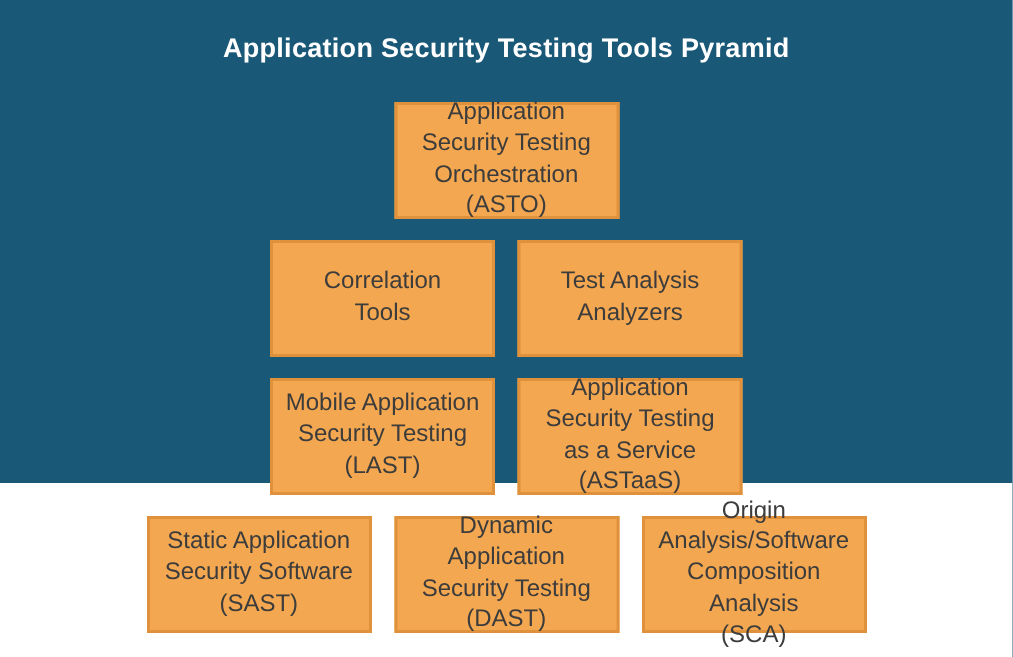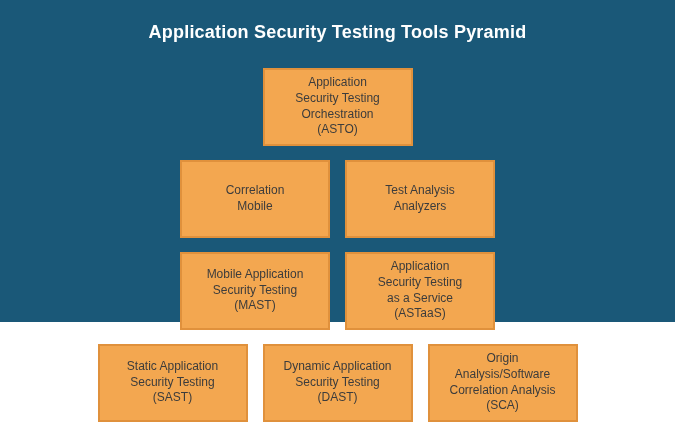--- a/index.html
+++ b/index.html
@@ -51,7 +51,7 @@
     background: var(--box-fill);
     border: 2px solid var(--box-border);
     color: var(--box-text);
-    font-size: 12px;
+    font-size: 16px;
     line-height: 1.3;
     display: flex;
     align-items: center;

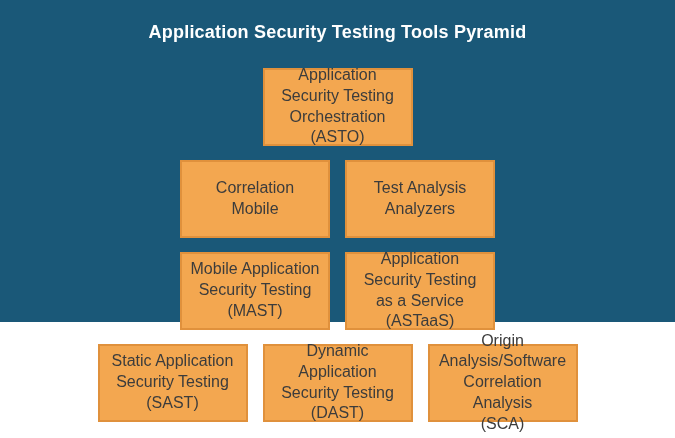--- a/index.html
+++ b/index.html
@@ -79,7 +79,7 @@
 
     <div class="row">
       <div class="box">Correlation
-Mobile</div>
+Tools</div>
       <div class="box">Test Analysis
 Analyzers</div>
     </div>

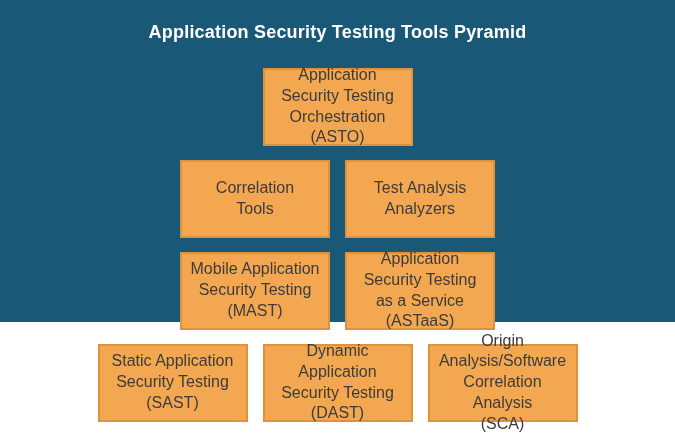--- a/index.html
+++ b/index.html
@@ -87,7 +87,7 @@
     <div class="row">
       <div class="box">Mobile Application
 Security Testing
-(MAST)</div>
+(LAST)</div>
       <div class="box">Application
 Security Testing
 as a Service

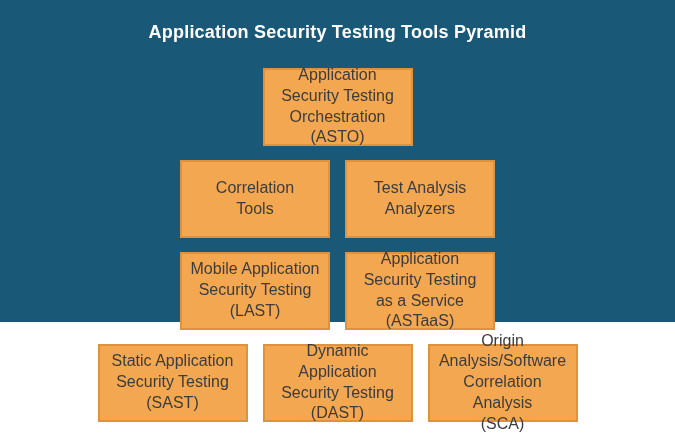--- a/index.html
+++ b/index.html
@@ -103,7 +103,7 @@
 (DAST)</div>
       <div class="box">Origin
 Analysis/Software
-Correlation Analysis
+Composition Analysis
 (SCA)</div>
     </div>
 

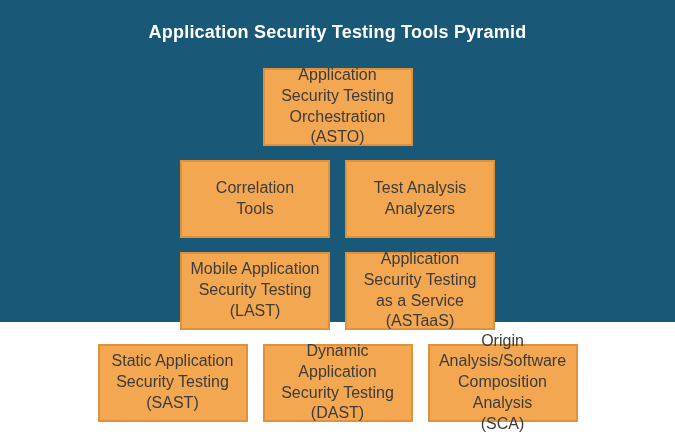--- a/index.html
+++ b/index.html
@@ -96,7 +96,7 @@
 
     <div class="row">
       <div class="box">Static Application
-Security Testing
+Security Software
 (SAST)</div>
       <div class="box">Dynamic Application
 Security Testing

